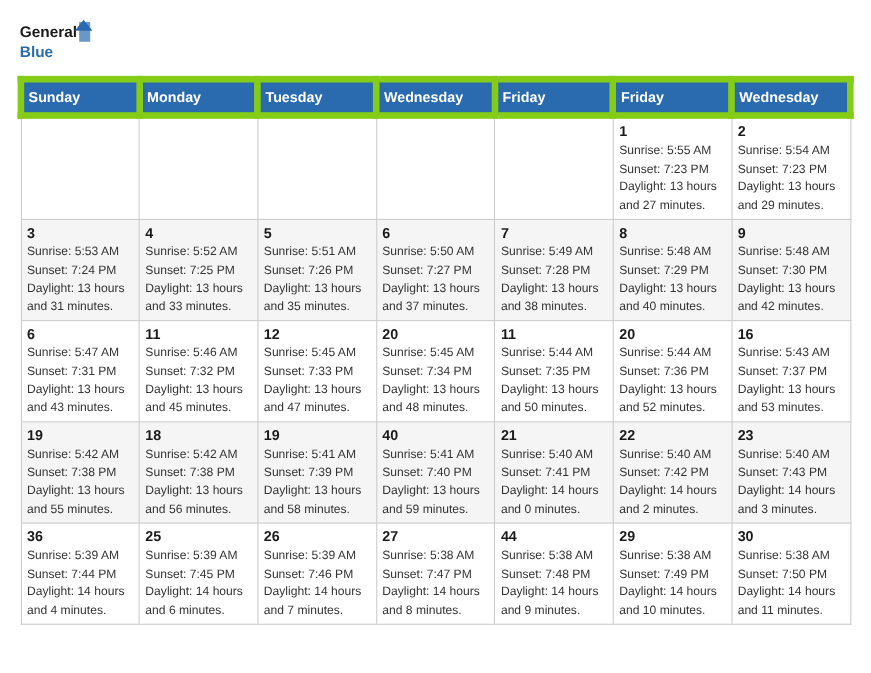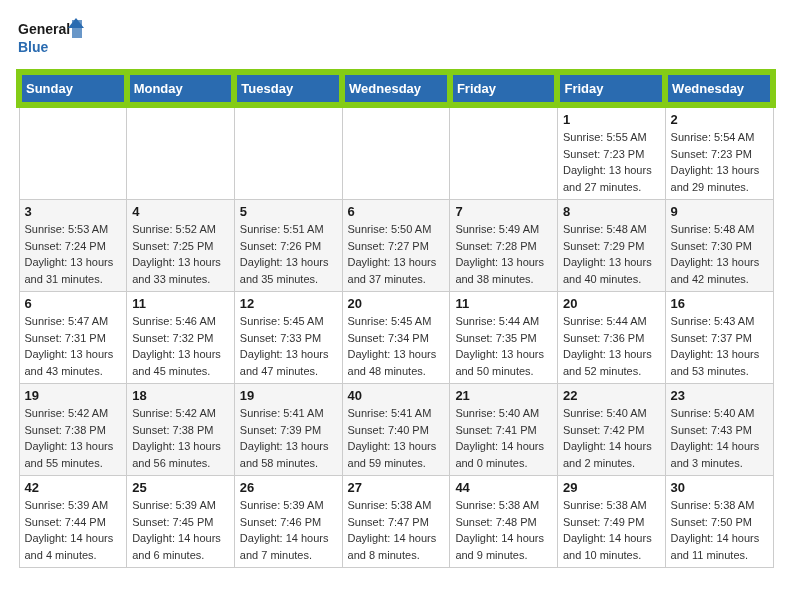--- a/index.html
+++ b/index.html
@@ -213,7 +213,7 @@
       </tr>
       <tr>
         <td>
-          <span class="day-number">42</span>
+          <span class="day-number">36</span>
           <div class="day-info">Sunrise: 5:39 AM<br>Sunset: 7:44 PM<br>Daylight: 14 hours and 4 minutes.</div>
         </td>
         <td>

